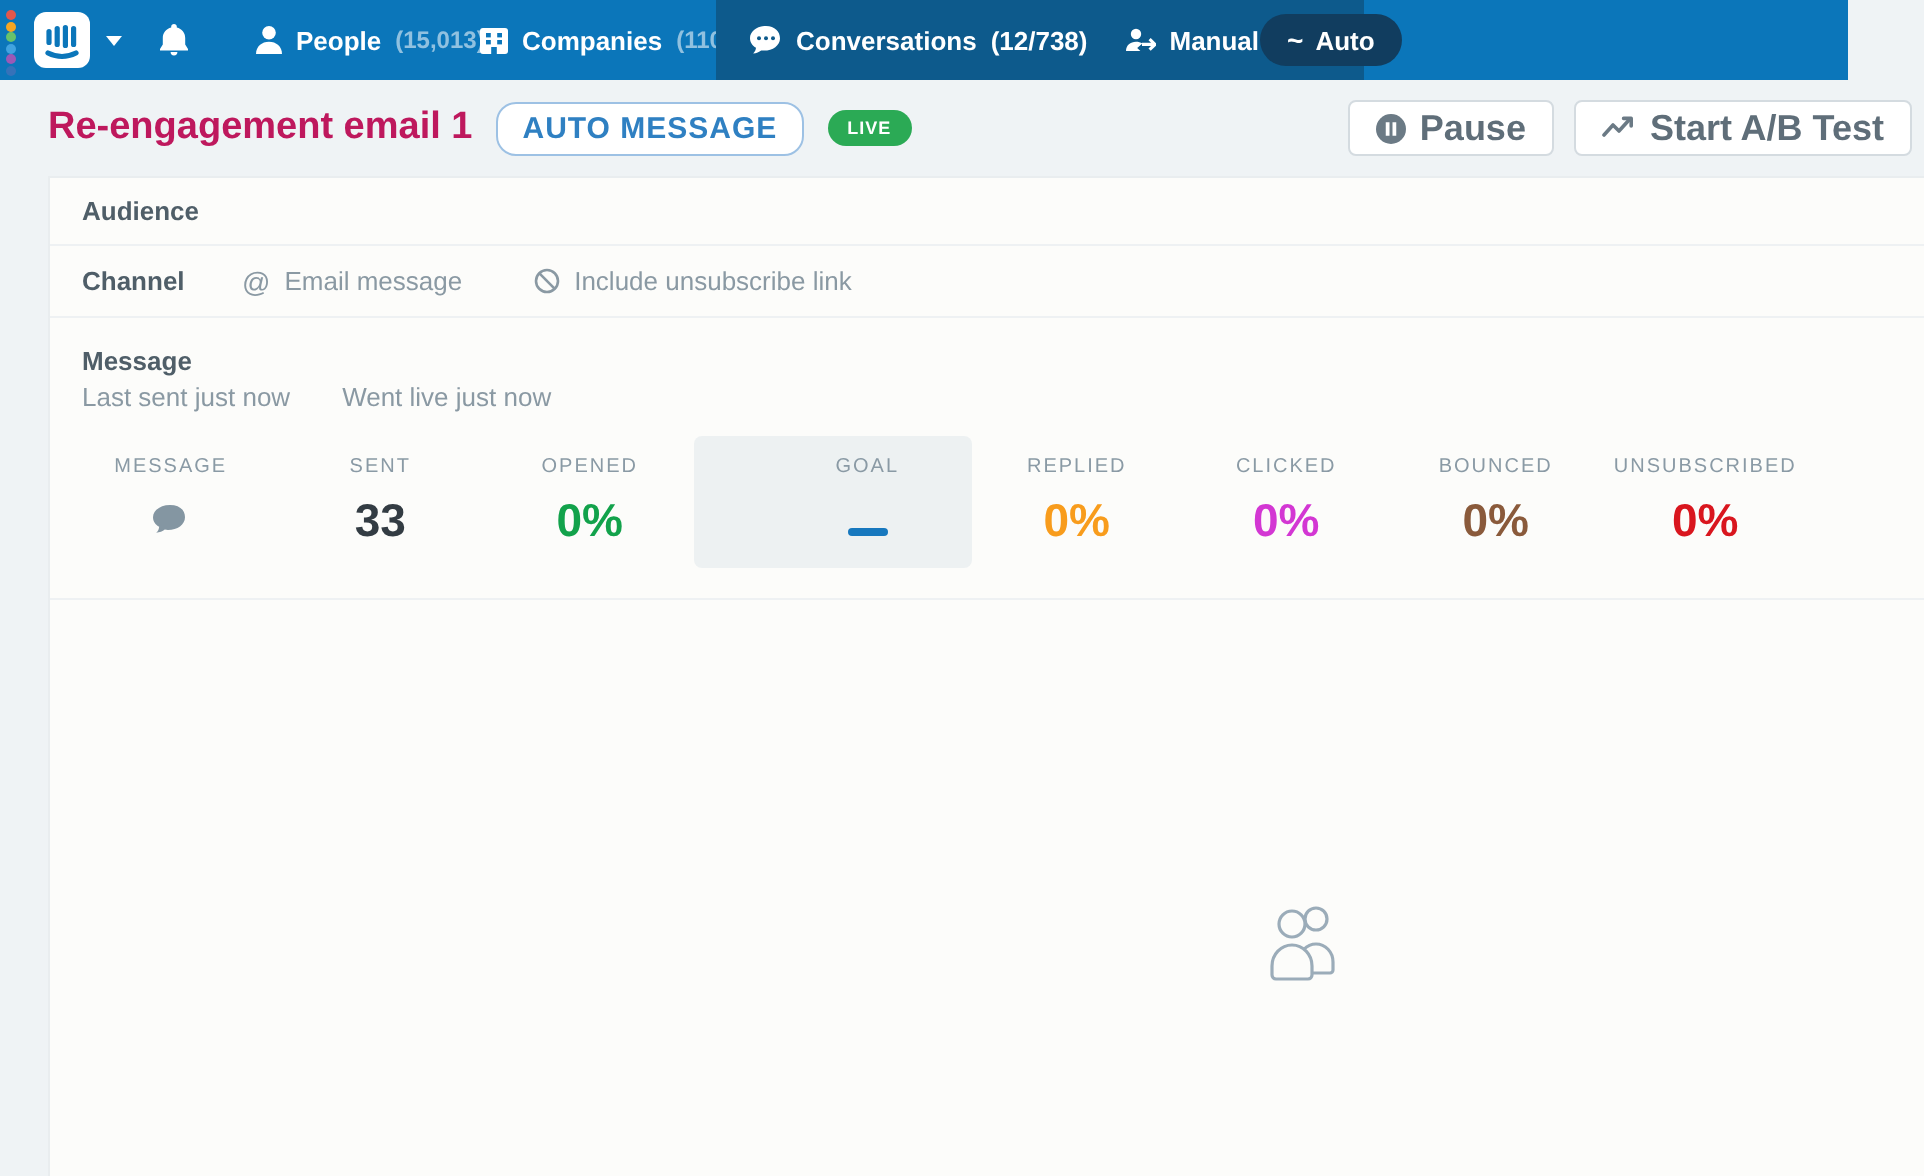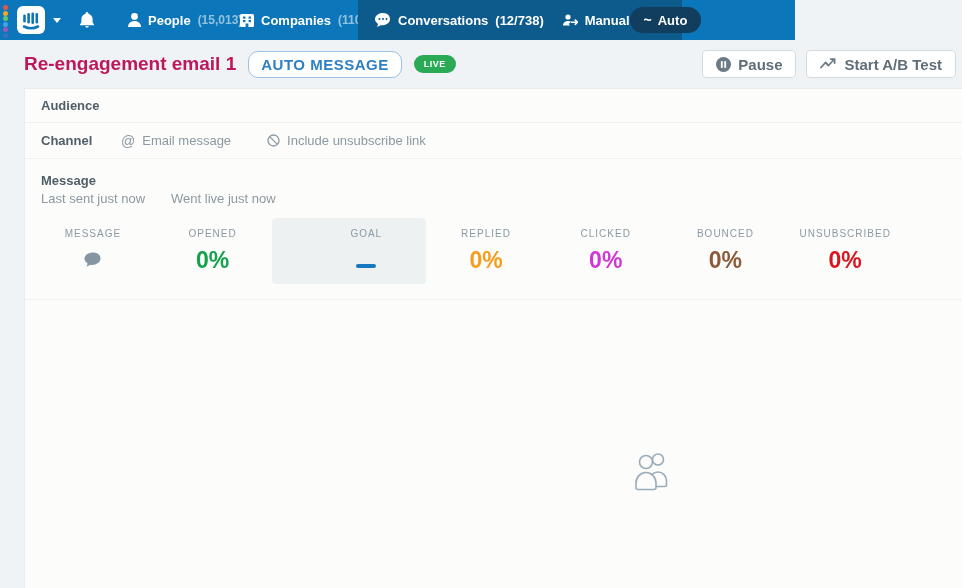--- a/index.html
+++ b/index.html
@@ -7,7 +7,7 @@
   body { font-family:"Liberation Sans", sans-serif; background:#eff3f5; position:relative; }
 
   
-  .topnav { position:absolute; top:0; left:0; width:795px; height:40px; background:#0b76ba; }
+  .topnav { position:absolute; top:0; left:0; width:924px; height:40px; background:#0b76ba; }
   .edge-dots { position:absolute; left:2px; top:4px; width:8px; }
   .edge-dot { position:absolute; left:1px; width:5px; height:5px; border-radius:50%; }
   .logo-box { position:absolute; left:17px; top:6px; width:28px; height:28px; background:#fff; border-radius:6px; cursor:pointer; }

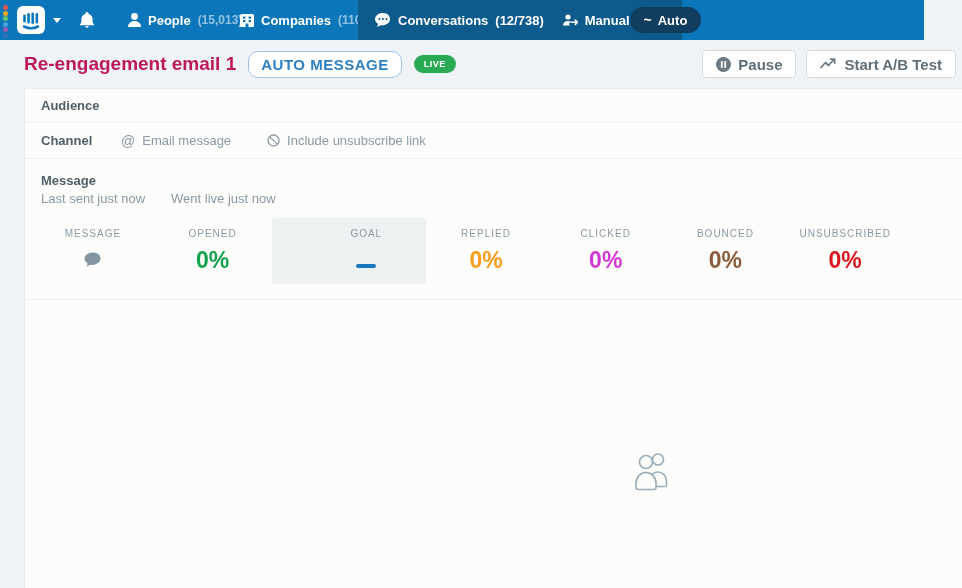--- a/index.html
+++ b/index.html
@@ -30,7 +30,7 @@
   .type-pill { border:1px solid #9dc1e4; color:#2f80c2; background:#fff; border-radius:10px; font-size:15px; font-weight:bold; letter-spacing:.5px; padding:4px 12px; }
   .live-pill { background:#2baa55; color:#fff; border-radius:10px; font-size:9px; font-weight:bold; letter-spacing:.5px; padding:4px 10px; }
   .header-buttons { margin-left:auto; margin-right:6px; display:flex; gap:10px; }
-  .btn { background:#fff; border:1px solid #d4dbe0; border-radius:4px; height:28px; display:flex; align-items:center; gap:7px; padding:0 13px; font-size:15px; font-weight:bold; color:#5f6e79; cursor:pointer; }
+  .btn { background:#fff; border:1px solid #d4dbe0; border-radius:4px; height:28px; display:flex; align-items:center; gap:7px; padding:0 13px; font-size:18px; font-weight:bold; color:#5f6e79; cursor:pointer; }
 
   
   .card { position:absolute; left:24px; top:88px; right:-2px; bottom:-2px; background:#fcfcfa; border-left:1px solid #e9edef; border-top:1px solid #e9edef; }

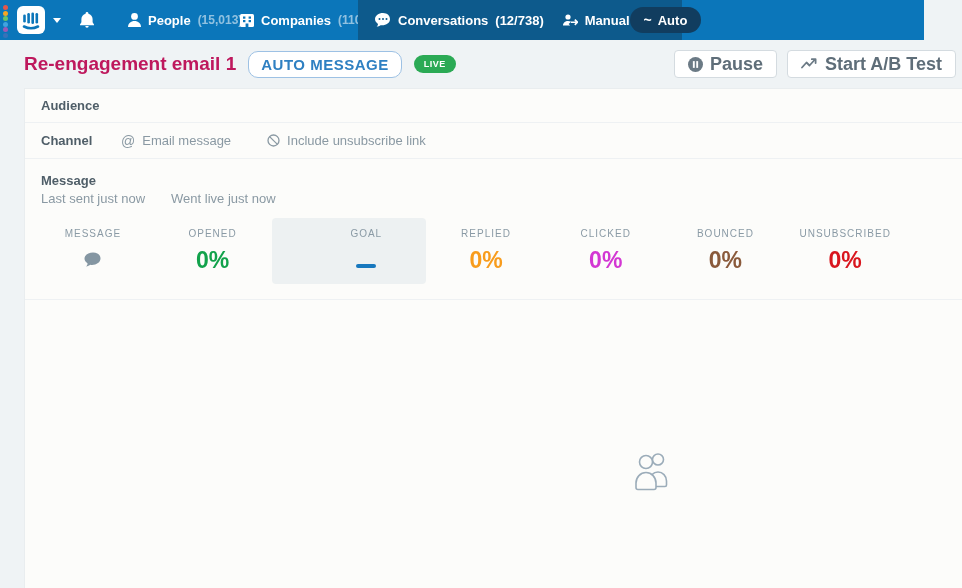--- a/index.html
+++ b/index.html
@@ -202,6 +202,10 @@
           </svg></div>
       </div>
       <div class="stat-col">
+        <div class="stat-label">SENT</div>
+        <div class="stat-value" style="color: rgb(51, 60, 67);">33</div>
+      </div>
+      <div class="stat-col">
         <div class="stat-label">OPENED</div>
         <div class="stat-value" style="color: rgb(18, 162, 75);">0%</div>
       </div>

